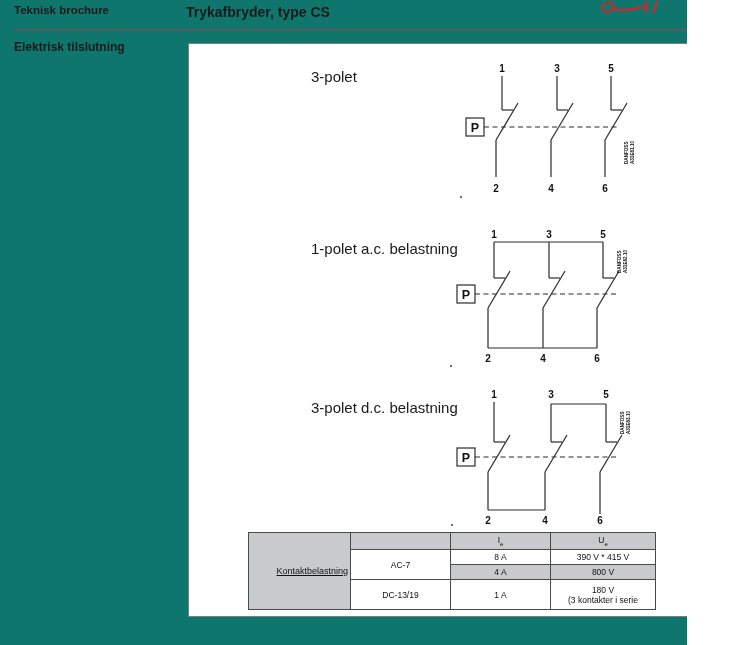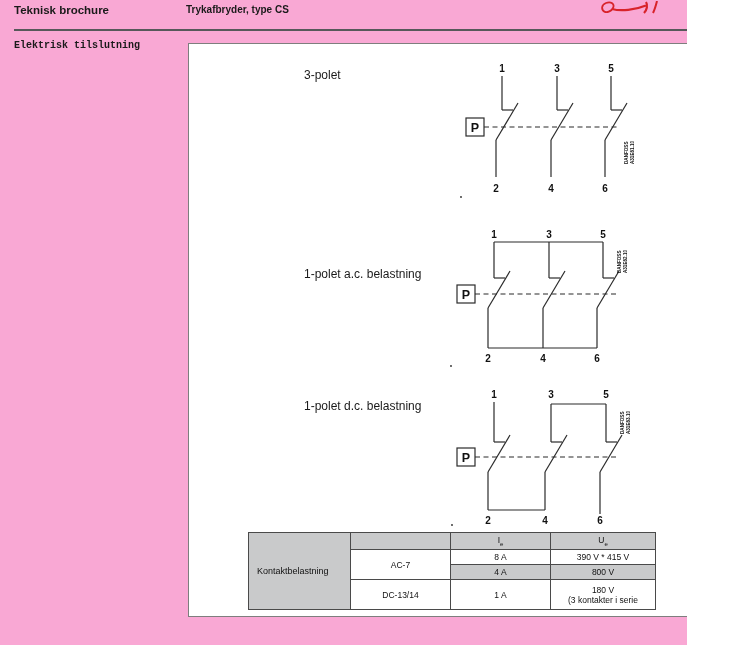--- a/index.html
+++ b/index.html
@@ -3,7 +3,7 @@
 <meta charset="utf-8">
 <style>
   html,body{margin:0;padding:0;background:#fff;}
-  .page{position:relative;width:687px;height:645px;background:#f9a8d4;overflow:hidden;
+  .page{position:relative;width:687px;height:645px;background:#0f766e;overflow:hidden;
         font-family:"Liberation Sans",sans-serif;color:#1a1a1a;}
 
   

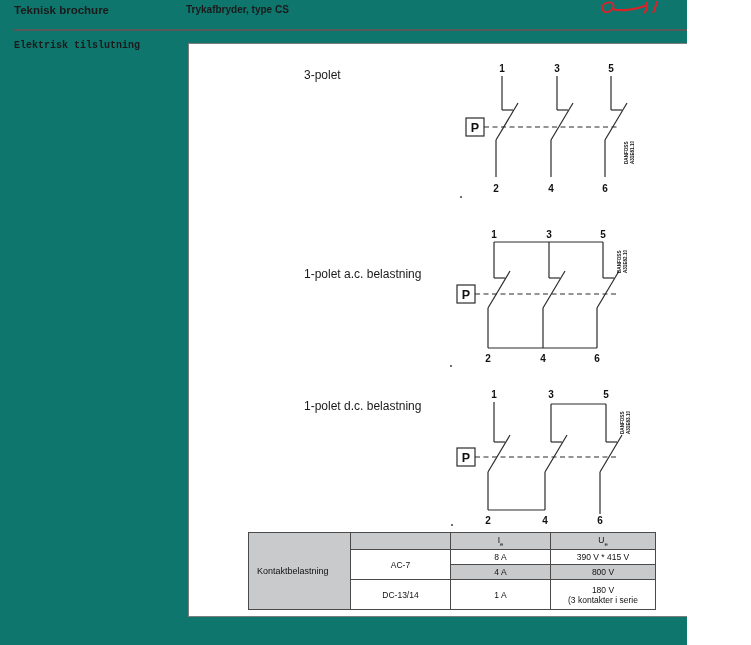--- a/index.html
+++ b/index.html
@@ -8,7 +8,7 @@
 
   
   .header-left{position:absolute;left:14px;top:4px;font-size:11.5px;font-weight:bold;}
-  .header-title{position:absolute;left:186px;top:4px;font-size:10px;font-weight:bold;}
+  .header-title{position:absolute;left:186px;top:4px;font-size:14px;font-weight:bold;}
   .header-rule{position:absolute;left:14px;top:29px;width:686px;height:2px;background:#57585a;}
   .section-label{position:absolute;left:14px;top:40px;font-size:10px;font-weight:bold;font-family:Liberation Mono, monospace;}
   .logo{position:absolute;left:597px;top:0;width:66px;height:13px;}

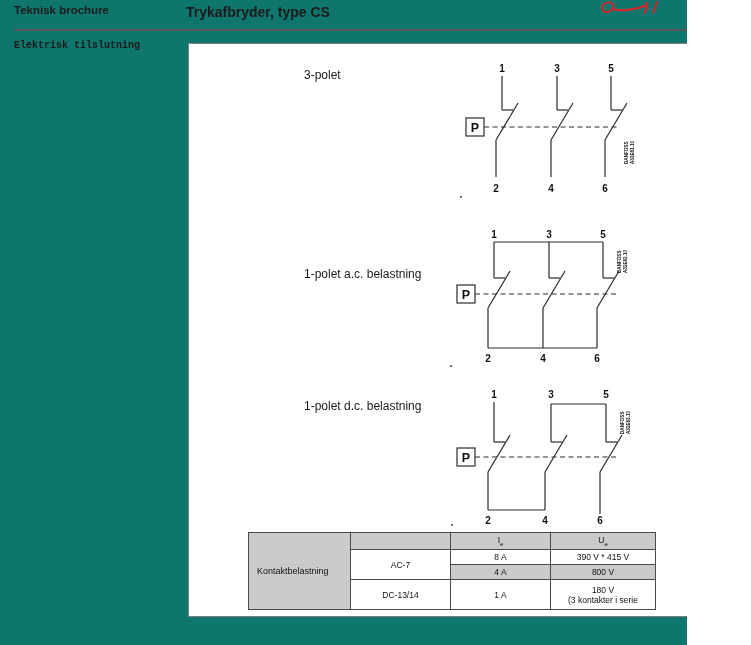--- a/index.html
+++ b/index.html
@@ -10,7 +10,7 @@
   .header-left{position:absolute;left:14px;top:4px;font-size:11.5px;font-weight:bold;}
   .header-title{position:absolute;left:186px;top:4px;font-size:14px;font-weight:bold;}
   .header-rule{position:absolute;left:14px;top:29px;width:686px;height:2px;background:#57585a;}
-  .section-label{position:absolute;left:14px;top:40px;font-size:10px;font-weight:bold;font-family:Liberation Mono, monospace;}
+  .section-label{position:absolute;left:14px;top:40px;font-size:12px;font-weight:bold;}
   .logo{position:absolute;left:597px;top:0;width:66px;height:13px;}
 
   

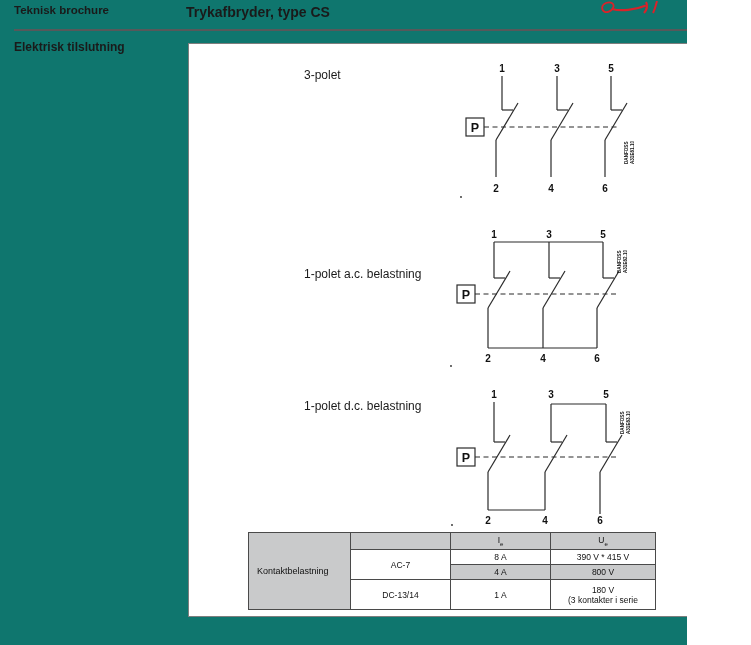--- a/index.html
+++ b/index.html
@@ -18,7 +18,7 @@
                border:1.5px solid #7e7e7e;background:#fff;}
 
   
-  .diagram-label{position:absolute;left:304px;font-size:12px;}
+  .diagram-label{position:absolute;left:311px;font-size:15px;}
   #lbl-d1{top:68px;} #lbl-d2{top:240px;margin-top:27px;} #lbl-d3{top:399px;}
 
   .diagram{position:absolute;width:235px;height:150px;}

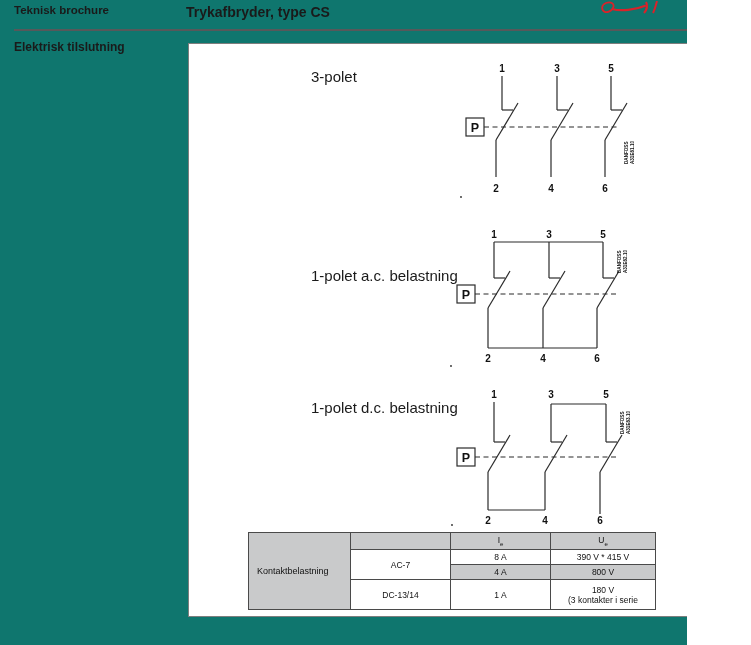--- a/index.html
+++ b/index.html
@@ -19,7 +19,7 @@
 
   
   .diagram-label{position:absolute;left:311px;font-size:15px;}
-  #lbl-d1{top:68px;} #lbl-d2{top:240px;margin-top:27px;} #lbl-d3{top:399px;}
+  #lbl-d1{top:68px;} #lbl-d2{top:240px;} #lbl-d3{top:399px;}
 
   .diagram{position:absolute;width:235px;height:150px;}
   #d1{left:440px;top:58px;} #d2{left:440px;top:225px;} #d3{left:440px;top:385px;}

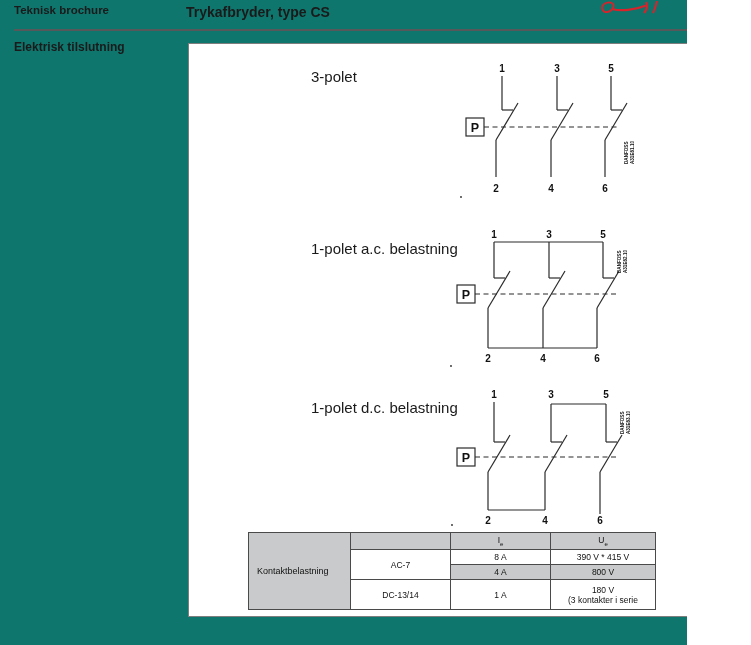--- a/index.html
+++ b/index.html
@@ -65,7 +65,7 @@
 
   <div class="diagram-label" id="lbl-d1">3-polet</div>
   <div class="diagram-label" id="lbl-d2">1-polet a.c. belastning</div>
-  <div class="diagram-label" id="lbl-d3">1-polet d.c. belastning</div>
+  <div class="diagram-label" id="lbl-d3">3-polet d.c. belastning</div>
 
   <div class="diagram" id="d1">
     <svg width="235" height="150" viewBox="0 0 235 150">

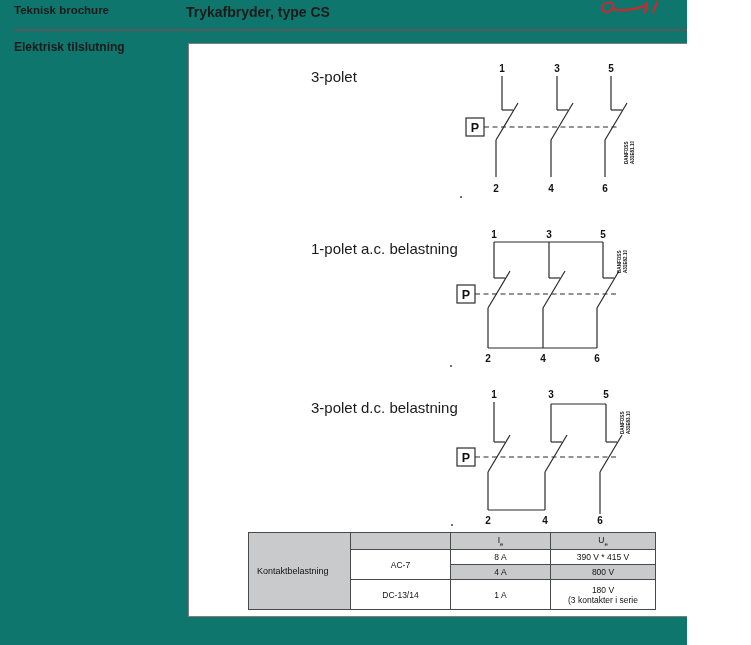--- a/index.html
+++ b/index.html
@@ -38,7 +38,7 @@
   .load-table td{border:1px solid #4a4a4a;text-align:center;vertical-align:middle;
                  padding:0 2px;background:#fff;}
   .load-table .shade{background:#c9cacb;}
-  .load-table .rowlabel{text-align:left;padding-left:8px;font-size:9px;}
+  .load-table .rowlabel{text-align:right;padding-left:8px;font-size:9px;text-decoration:underline;}
   .load-table sub{font-size:6px;}
   .load-table{border:1.5px solid #4a4a4a;}
 </style>

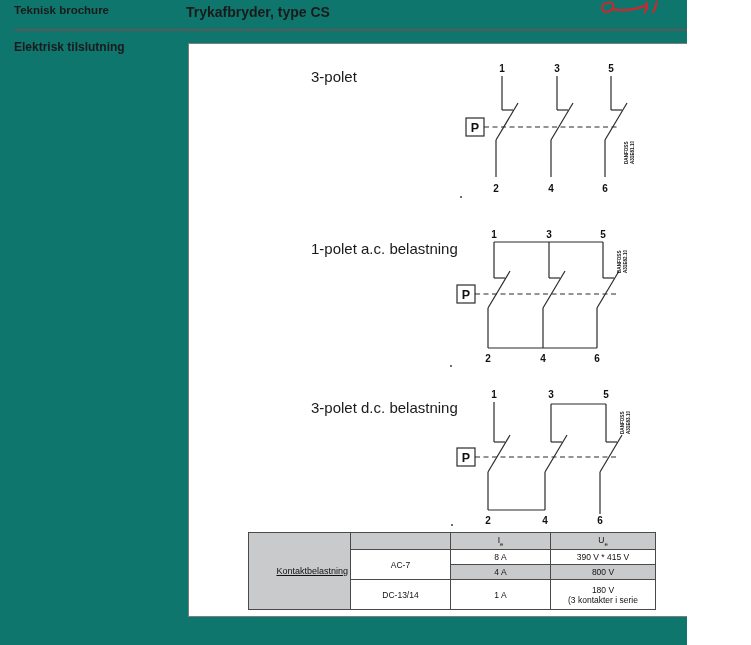--- a/index.html
+++ b/index.html
@@ -212,7 +212,7 @@
       <td class="shade">800 V</td>
     </tr>
     <tr style="height:30px">
-      <td>DC-13/14</td>
+      <td>DC-13/19</td>
       <td>1 A</td>
       <td>
         <div>180 V</div>

